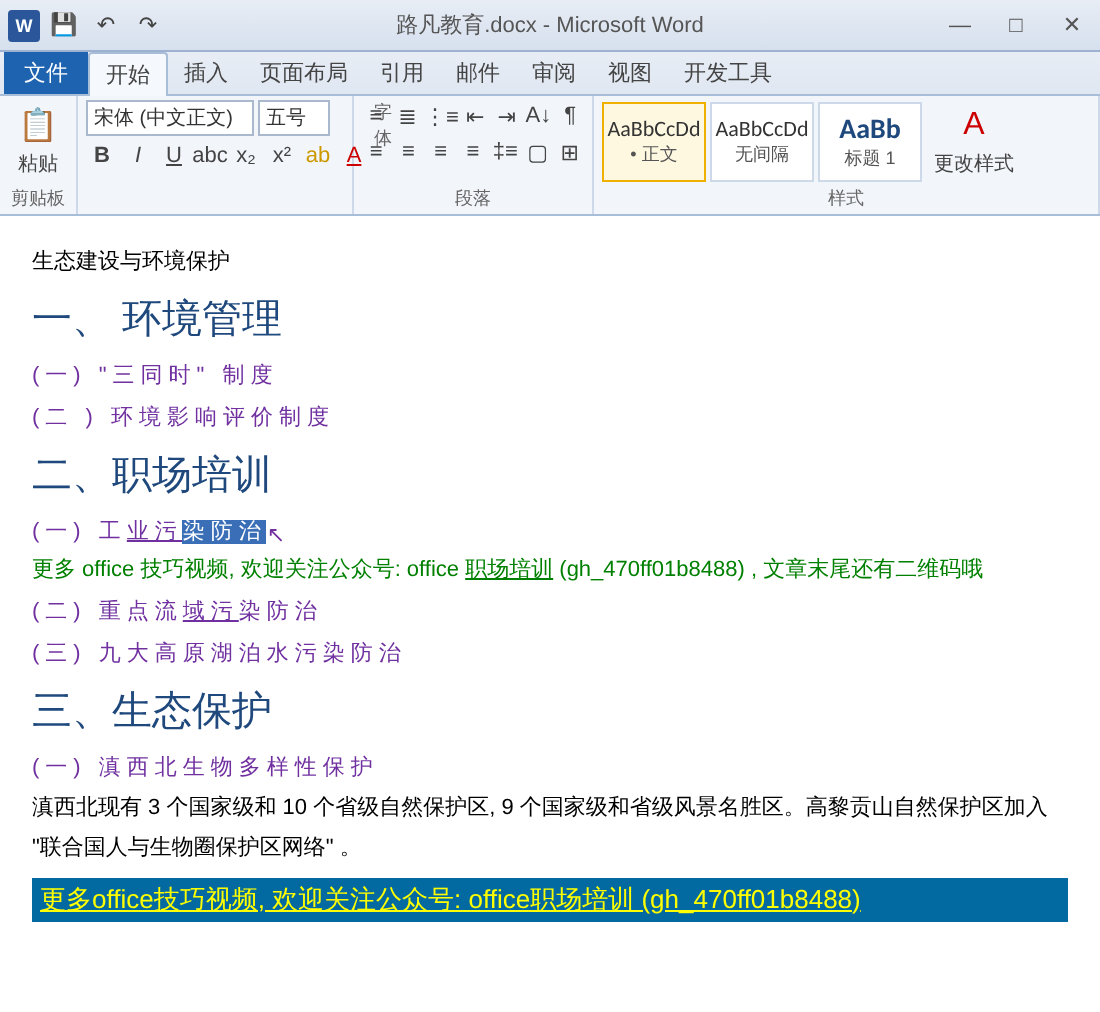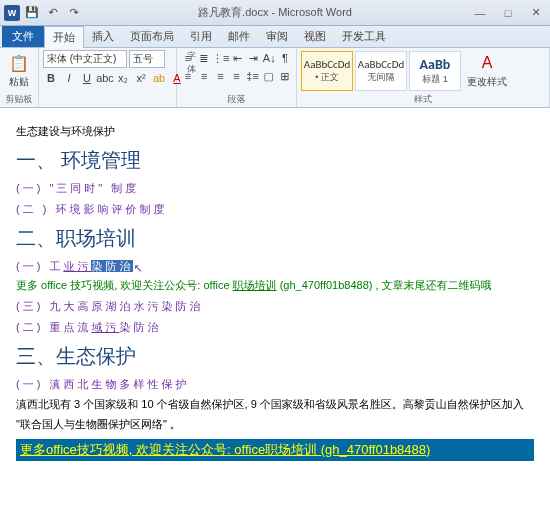--- a/index.html
+++ b/index.html
@@ -163,8 +163,8 @@
     <div class="body-text" style="color:#008000">
       <span>更多 office 技巧视频, 欢迎关注公众号: office </span><span class="link" style="color:#008000">职场培训</span><span> (gh_470ff01b8488) , 文章末尾还有二维码哦</span>
     </div>
+    <div class="subtitle sp"><span>(二)  重点流</span><span style="text-decoration:underline">域污</span><span>染防治</span></div>
     <div class="subtitle sp"><span>(三)  九大高原湖</span><span>泊水污染防治</span></div>
-    <div class="subtitle sp"><span>(二)  重点流</span><span style="text-decoration:underline">域污</span><span>染防治</span></div>
     <div class="heading">三、生态保护</div>
     <div class="subtitle sp"><span>(一)  滇西北生</span><span>物多样性保护</span></div>
     <div class="body-text">滇西北现有 3 个国家级和 10 个省级自然保护区, 9 个国家级和省级风景名胜区。高黎贡山自然保护区加入 "联合国人与生物圈保护区网络" 。</div>

